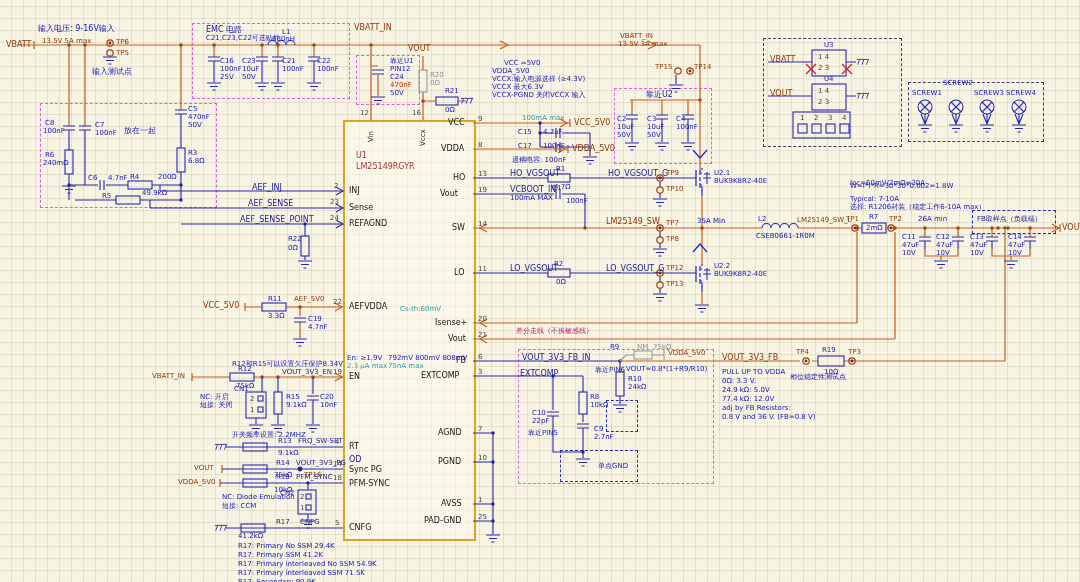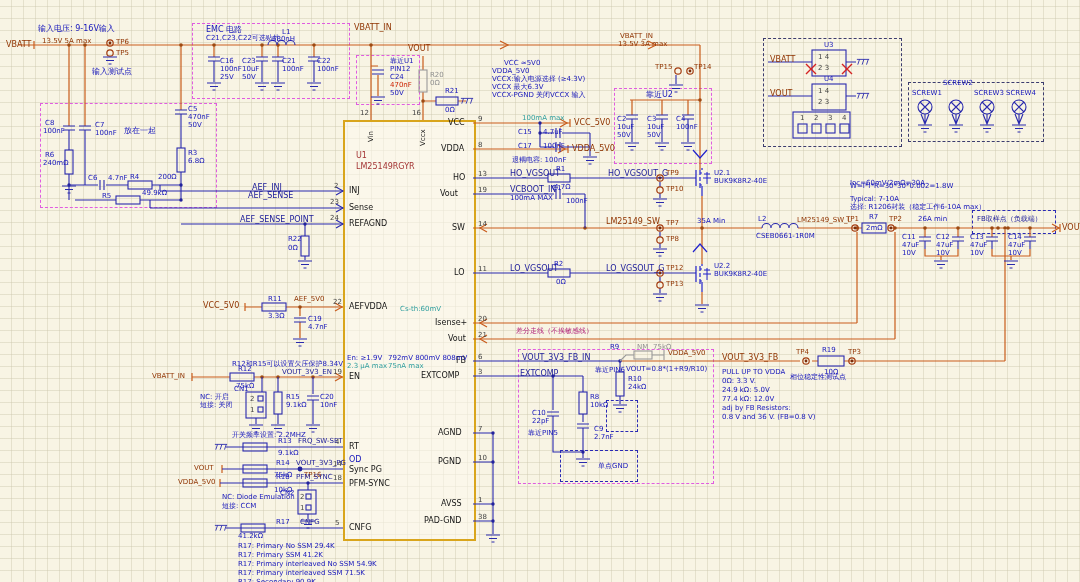--- a/index.html
+++ b/index.html
@@ -366,7 +366,7 @@
 
 <span class="L nb" style="left:252px;top:184px">AEF_INJ</span>
 <span class="L pn" style="left:334px;top:183px">2</span>
-<span class="L nb" style="left:248px;top:192px">AEF_SENSE</span>
+<span class="L nb" style="left:248px;top:200px">AEF_SENSE</span>
 <span class="L pn" style="left:330px;top:199px">23</span>
 <span class="L nb" style="left:240px;top:216px">AEF_SENSE_POINT</span>
 <span class="L pn" style="left:330px;top:215px">24</span>

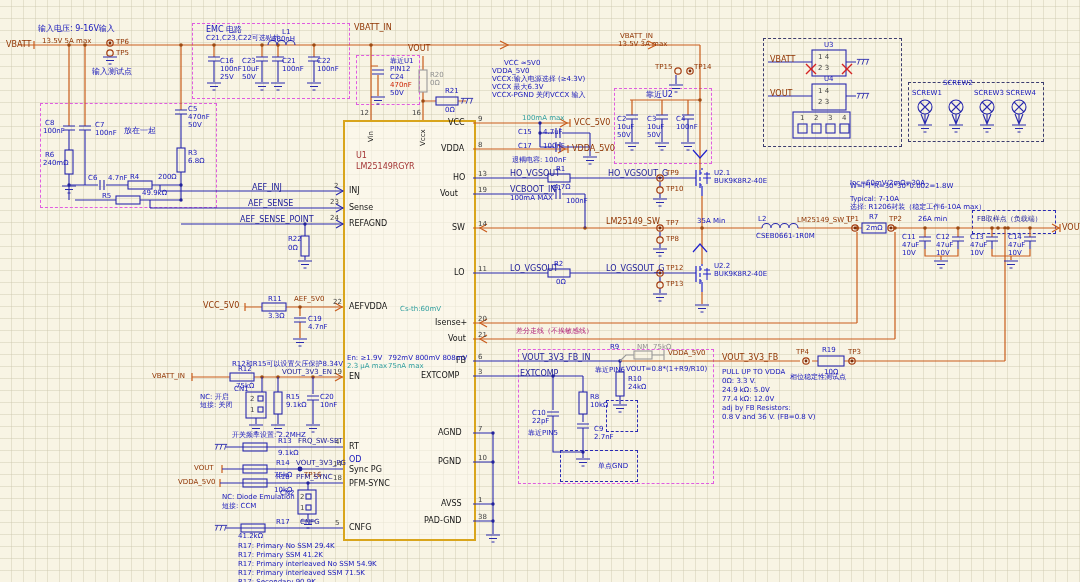--- a/index.html
+++ b/index.html
@@ -437,7 +437,7 @@
 <span class="L pn" style="left:478px;top:426px">7</span>
 <span class="L pn" style="left:478px;top:455px">10</span>
 <span class="L pn" style="left:478px;top:497px">1</span>
-<span class="L pn" style="left:478px;top:514px">38</span>
+<span class="L pn" style="left:478px;top:514px">25</span>
 <span class="L pn" style="left:333px;top:299px">22</span>
 <span class="L pn" style="left:333px;top:369px">19</span>
 <span class="L pn" style="left:335px;top:439px">4</span>

